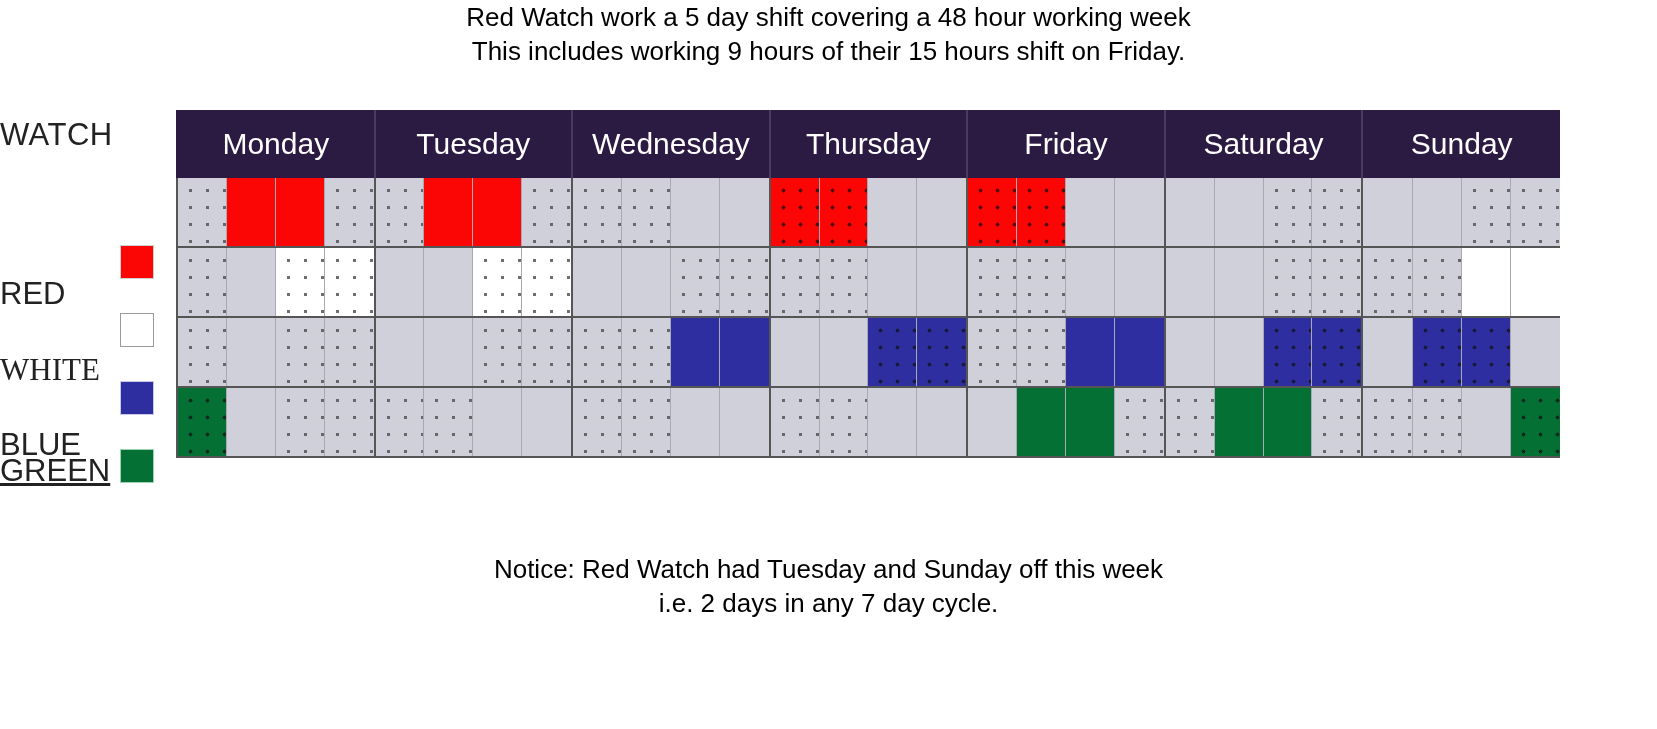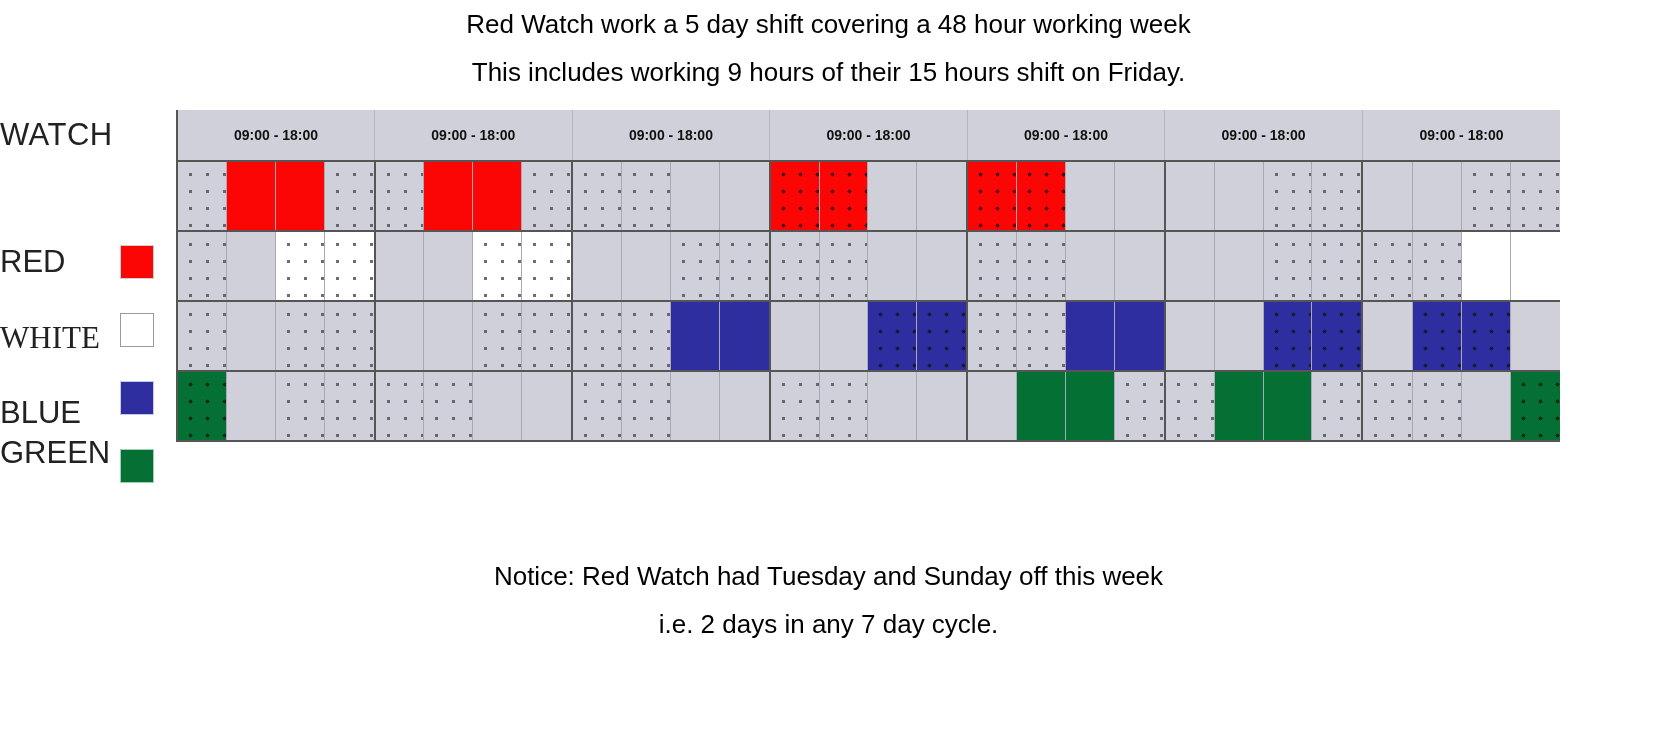--- a/index.html
+++ b/index.html
@@ -19,7 +19,7 @@
     left:0;width:1657px;
     text-align:center;
     font-size:26px;
-    line-height:48px;
+    line-height:34px;
     color:#000;
     white-space:pre-line;
   }

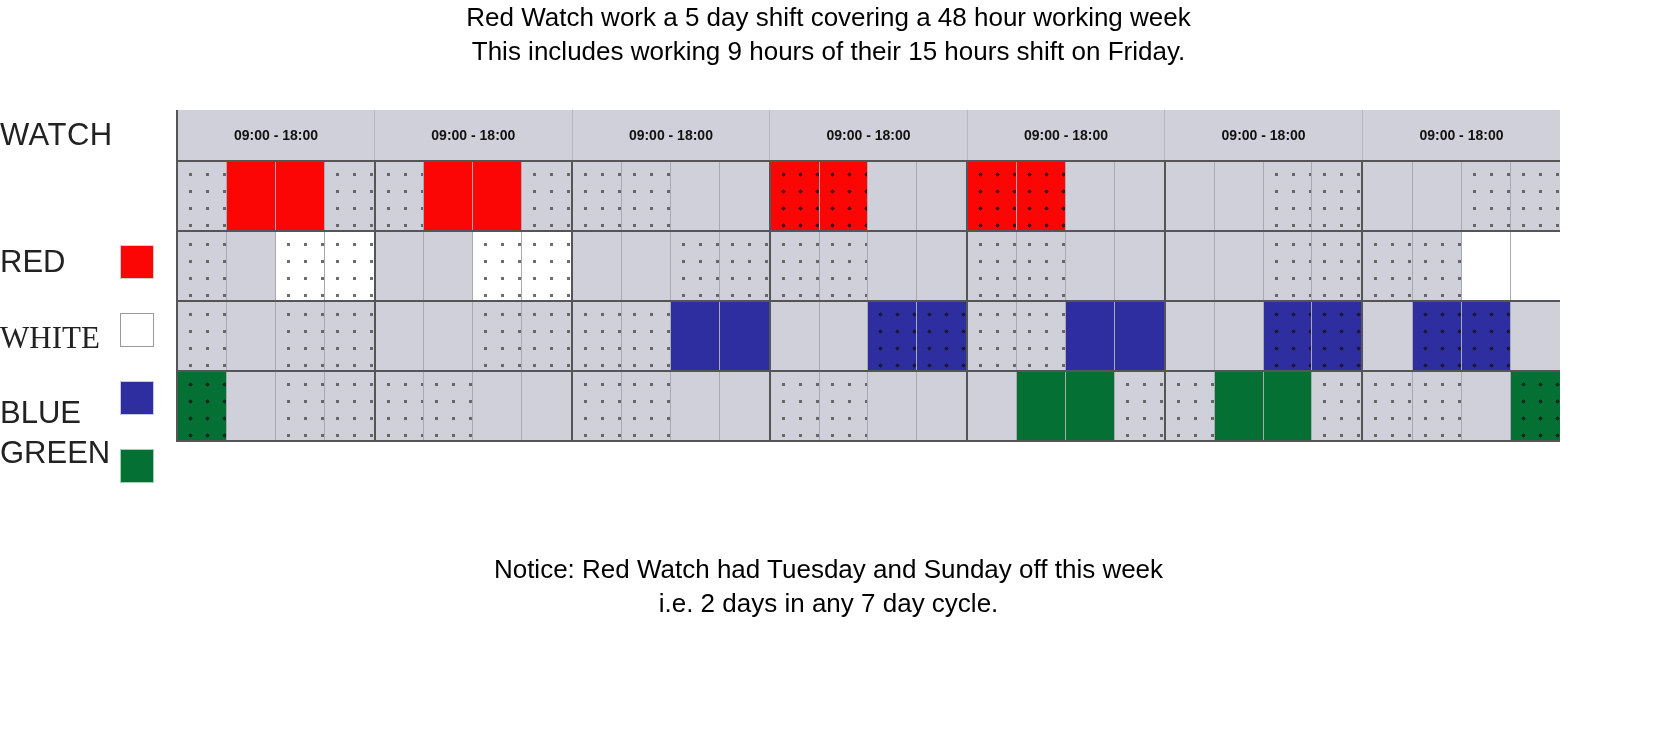--- a/index.html
+++ b/index.html
@@ -161,6 +161,15 @@
 
 <table id="rota">
   <thead>
+    <tr id="day-header-row">
+        <th class="day-head">Monday</th>
+        <th class="day-head">Tuesday</th>
+        <th class="day-head">Wednesday</th>
+        <th class="day-head">Thursday</th>
+        <th class="day-head">Friday</th>
+        <th class="day-head">Saturday</th>
+        <th class="day-head">Sunday</th>
+      </tr>
     <tr id="time-header-row">
         <td class="time-cell">09:00 - 18:00</td>
         <td class="time-cell">09:00 - 18:00</td>

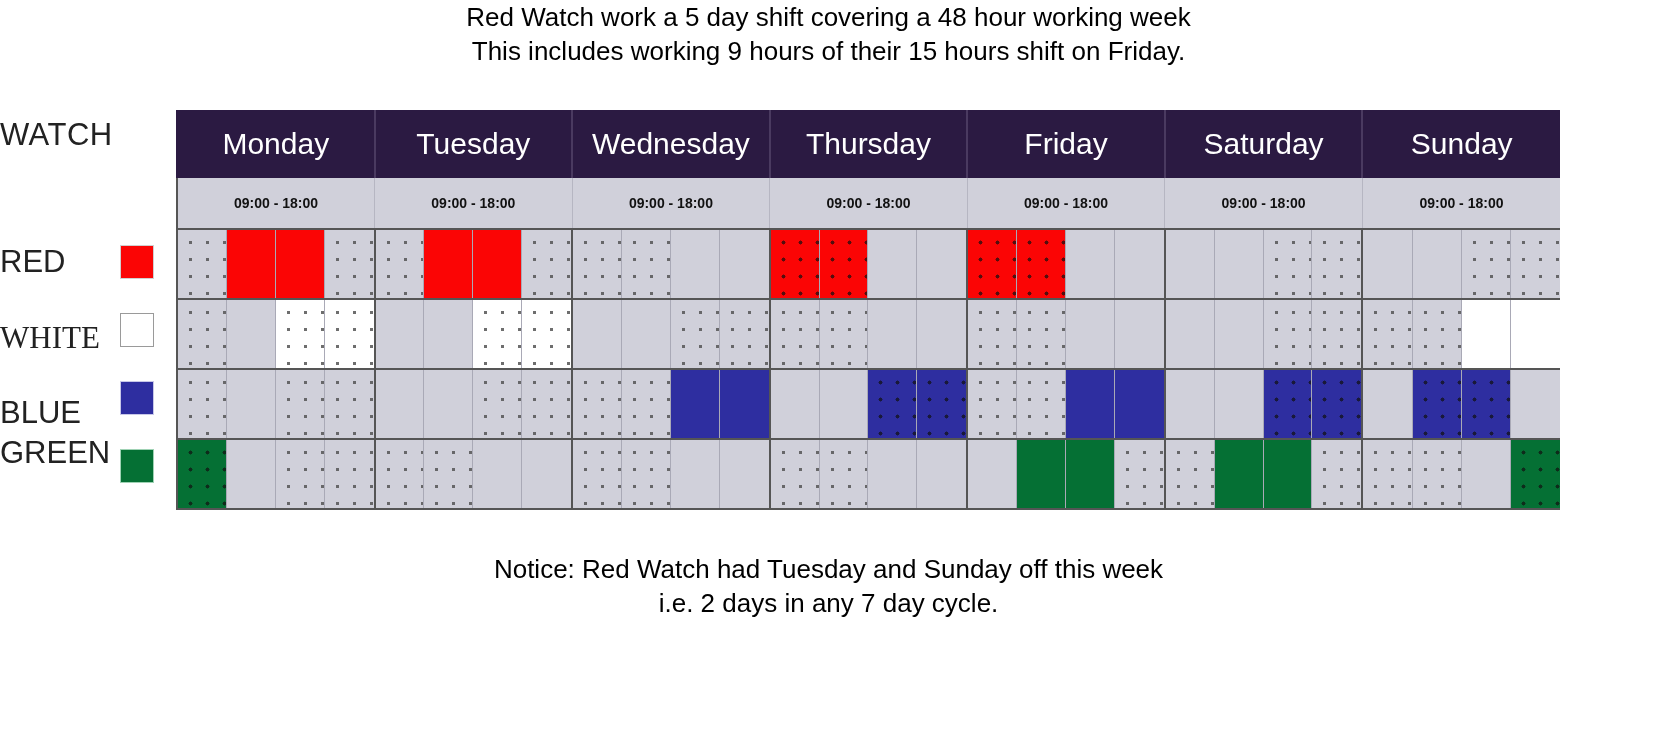--- a/index.html
+++ b/index.html
@@ -170,15 +170,6 @@
         <th class="day-head">Saturday</th>
         <th class="day-head">Sunday</th>
       </tr>
-    <tr id="time-header-row">
-        <td class="time-cell">09:00 - 18:00</td>
-        <td class="time-cell">09:00 - 18:00</td>
-        <td class="time-cell">09:00 - 18:00</td>
-        <td class="time-cell">09:00 - 18:00</td>
-        <td class="time-cell">09:00 - 18:00</td>
-        <td class="time-cell">09:00 - 18:00</td>
-        <td class="time-cell">09:00 - 18:00</td>
-      </tr>
   </thead>
   <tbody id="rota-body">
       <tr class="shift-row">

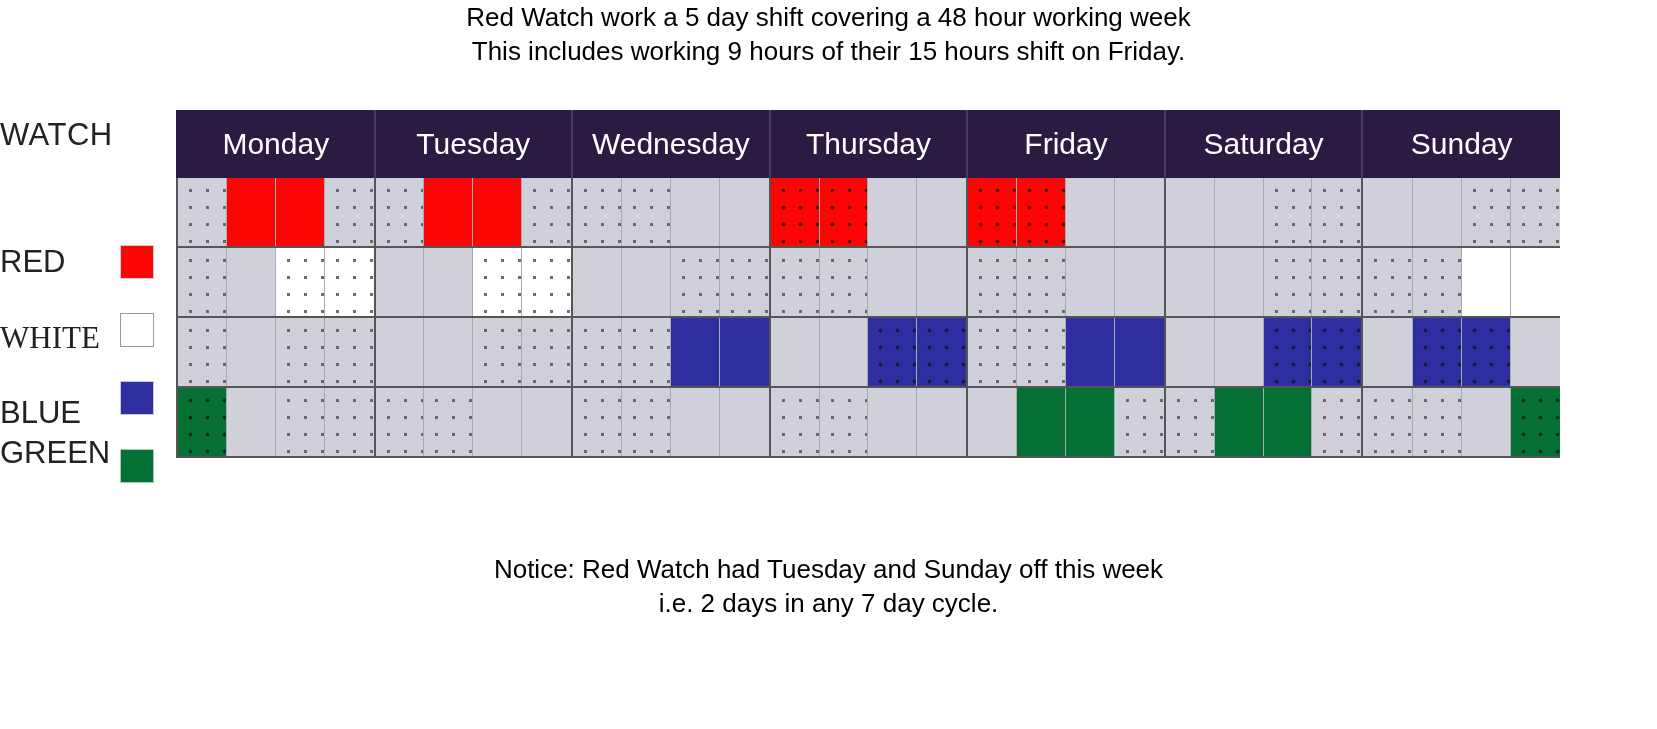--- a/index.html
+++ b/index.html
@@ -42,6 +42,7 @@
     height:30px;
     line-height:30px;
     white-space:nowrap;
+    margin-top:32px;
   }
   .swatch{
     position:absolute;

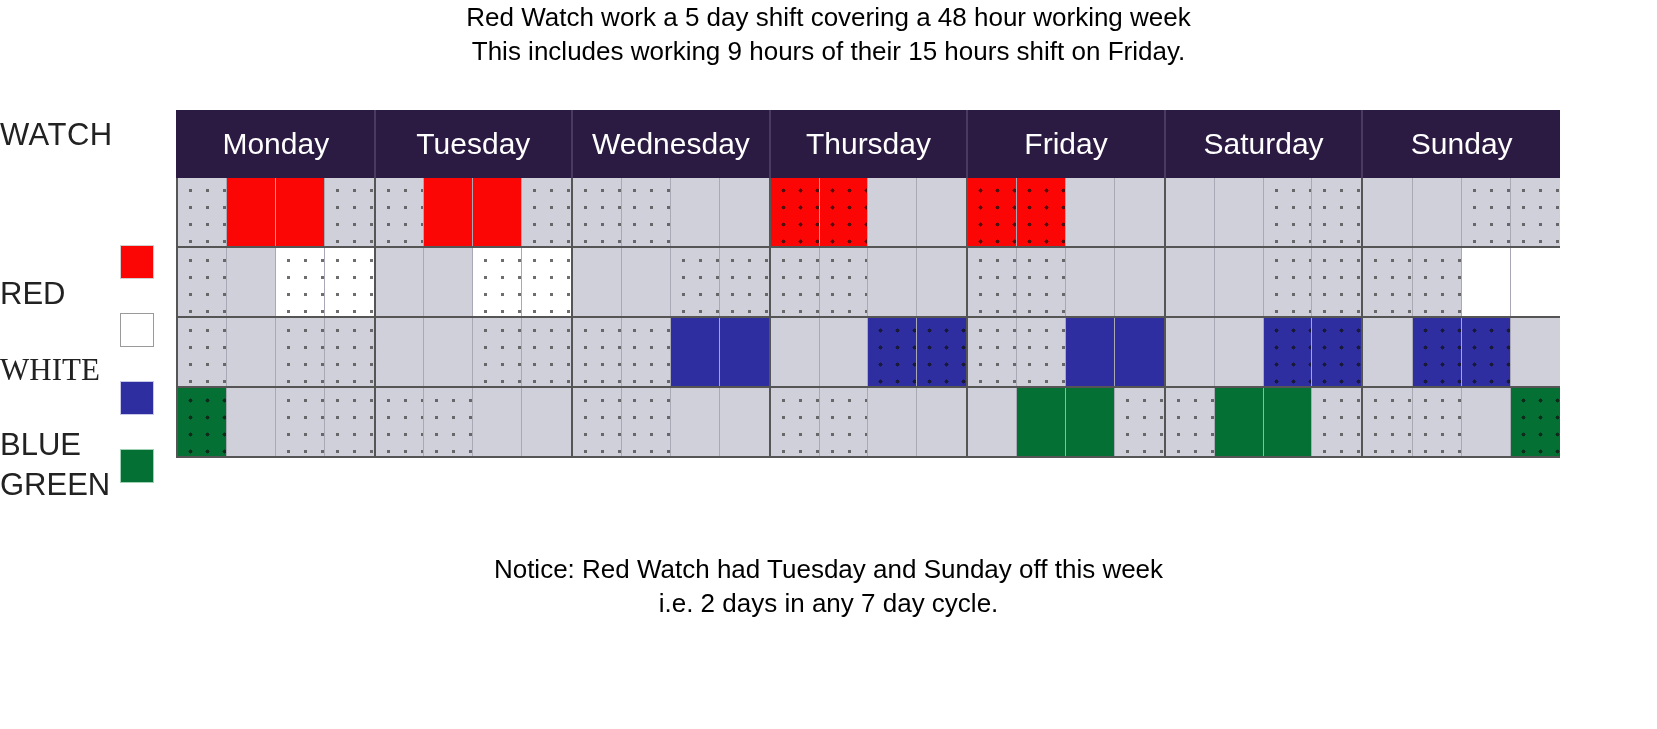--- a/index.html
+++ b/index.html
@@ -156,7 +156,7 @@
     <div class="swatch" style="top: 313px; background: rgb(255, 255, 255); border: 1px solid rgb(154, 154, 154);"></div>
     <div class="row-label" style="top: 398px;">BLUE</div>
     <div class="swatch" style="top: 381px; background: rgb(46, 46, 160); border: 1px solid rgb(200, 200, 232);"></div>
-    <div class="row-label" style="top: 438px;">GREEN</div>
+    <div class="row-label" style="top: 424px; text-decoration: underline;">GREEN</div>
     <div class="swatch" style="top: 449px; background: rgb(5, 112, 52); border: 1px solid rgb(159, 210, 180);"></div>
   </div>
 

